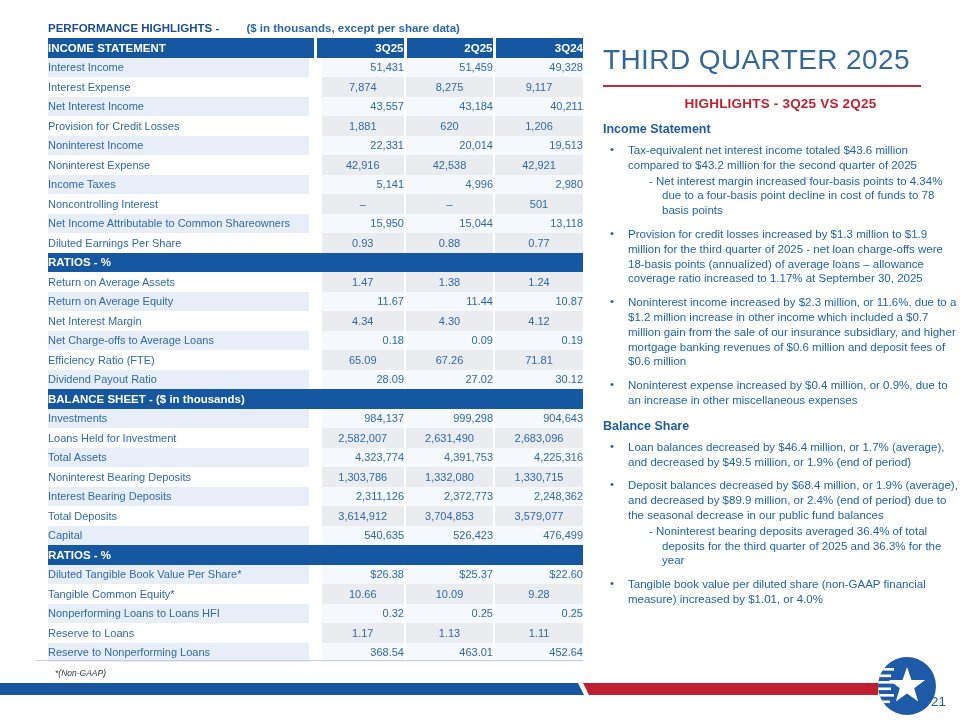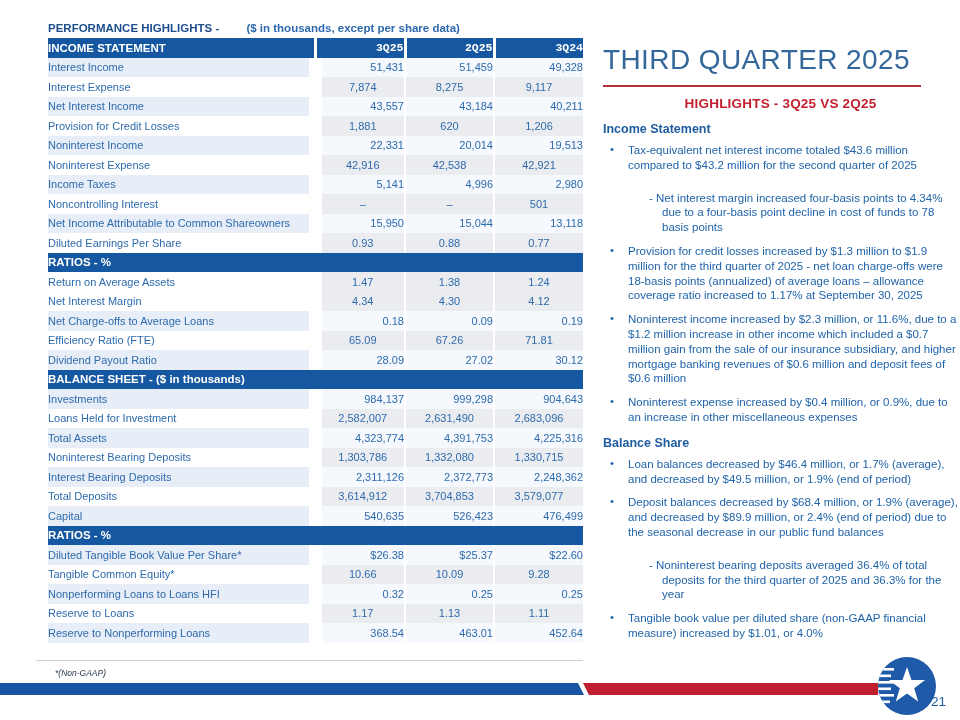--- a/index.html
+++ b/index.html
@@ -19,7 +19,7 @@
   table.ptable td{height:19.5px;padding:0;vertical-align:middle;overflow:hidden;white-space:nowrap;}
   tr.sec-head td{background:#1557a0;color:#ffffff;font-weight:bold;}
   td.h-label,td.h-span{padding-left:8px;font-size:11.5px;text-align:left;}
-  td.h-val{text-align:right;padding-right:10px;border-left:3px solid #ffffff;font-size:11.5px;font-family:Liberation Mono, monospace;}
+  td.h-val{text-align:right;padding-right:10px;border-left:3px solid #ffffff;font-size:11.5px;}
   td.lab{text-align:left;padding-left:8px;color:#2e6bad;border-right:13px solid #ffffff;}
   td.val{text-align:right;padding-right:10px;color:#2e6bad;border-left:2px solid #ffffff;}
   tr.r-tint td.lab{background:#e8eef7;}

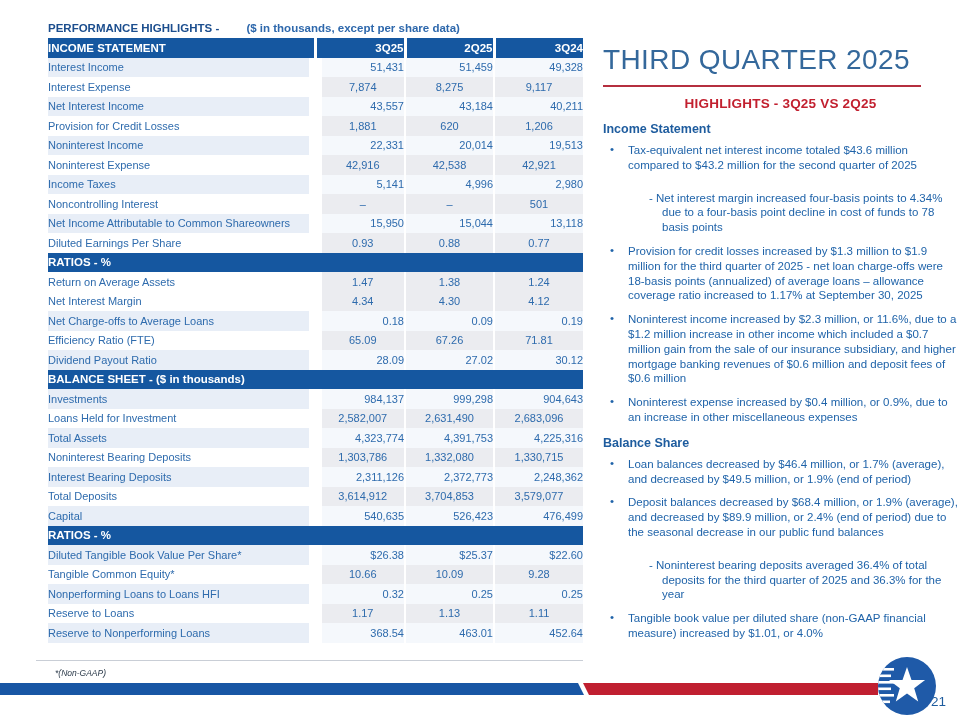--- a/index.html
+++ b/index.html
@@ -37,7 +37,7 @@
   ul.bullets{list-style:none;margin:0;padding:0;}
   li.bullet{position:relative;padding-left:25px;margin:0 0 9px 0;color:#1f63a9;font-size:11.5px;line-height:14.8px;font-weight:500;}
   li.bullet::before{content:"\2022";position:absolute;left:7px;top:-1px;color:#1f63a9;}
-  .sub{padding-left:34px;text-indent:-13px;margin-top:18px;}
+  .sub{padding-left:34px;text-indent:-13px;margin-top:1px;}
   
   .footer-stripe{position:absolute;left:0;top:683px;width:878px;height:12px;}
   .stripe-blue{position:absolute;left:0;top:0;width:878px;height:12px;background:#1856a4;

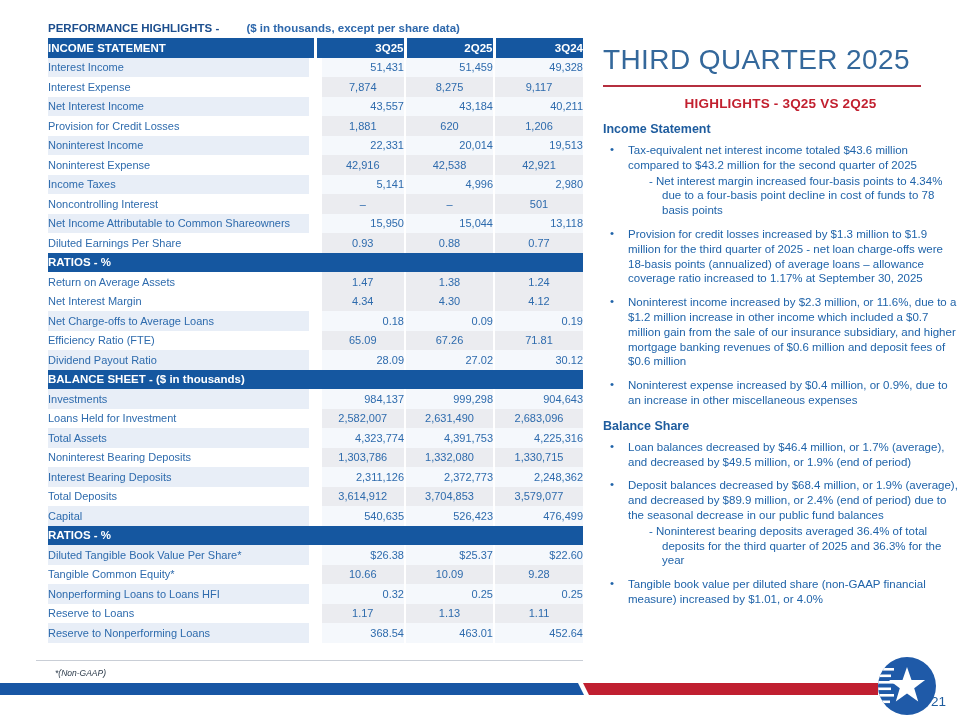--- a/index.html
+++ b/index.html
@@ -137,6 +137,12 @@
           <td class="val">1.38</td>
           <td class="val">1.24</td>
         </tr>
+        <tr class="r-tint">
+          <td class="lab">Return on Average Equity</td>
+          <td class="val">11.67</td>
+          <td class="val">11.44</td>
+          <td class="val">10.87</td>
+        </tr>
         <tr class="r-white">
           <td class="lab">Net Interest Margin</td>
           <td class="val">4.34</td>

